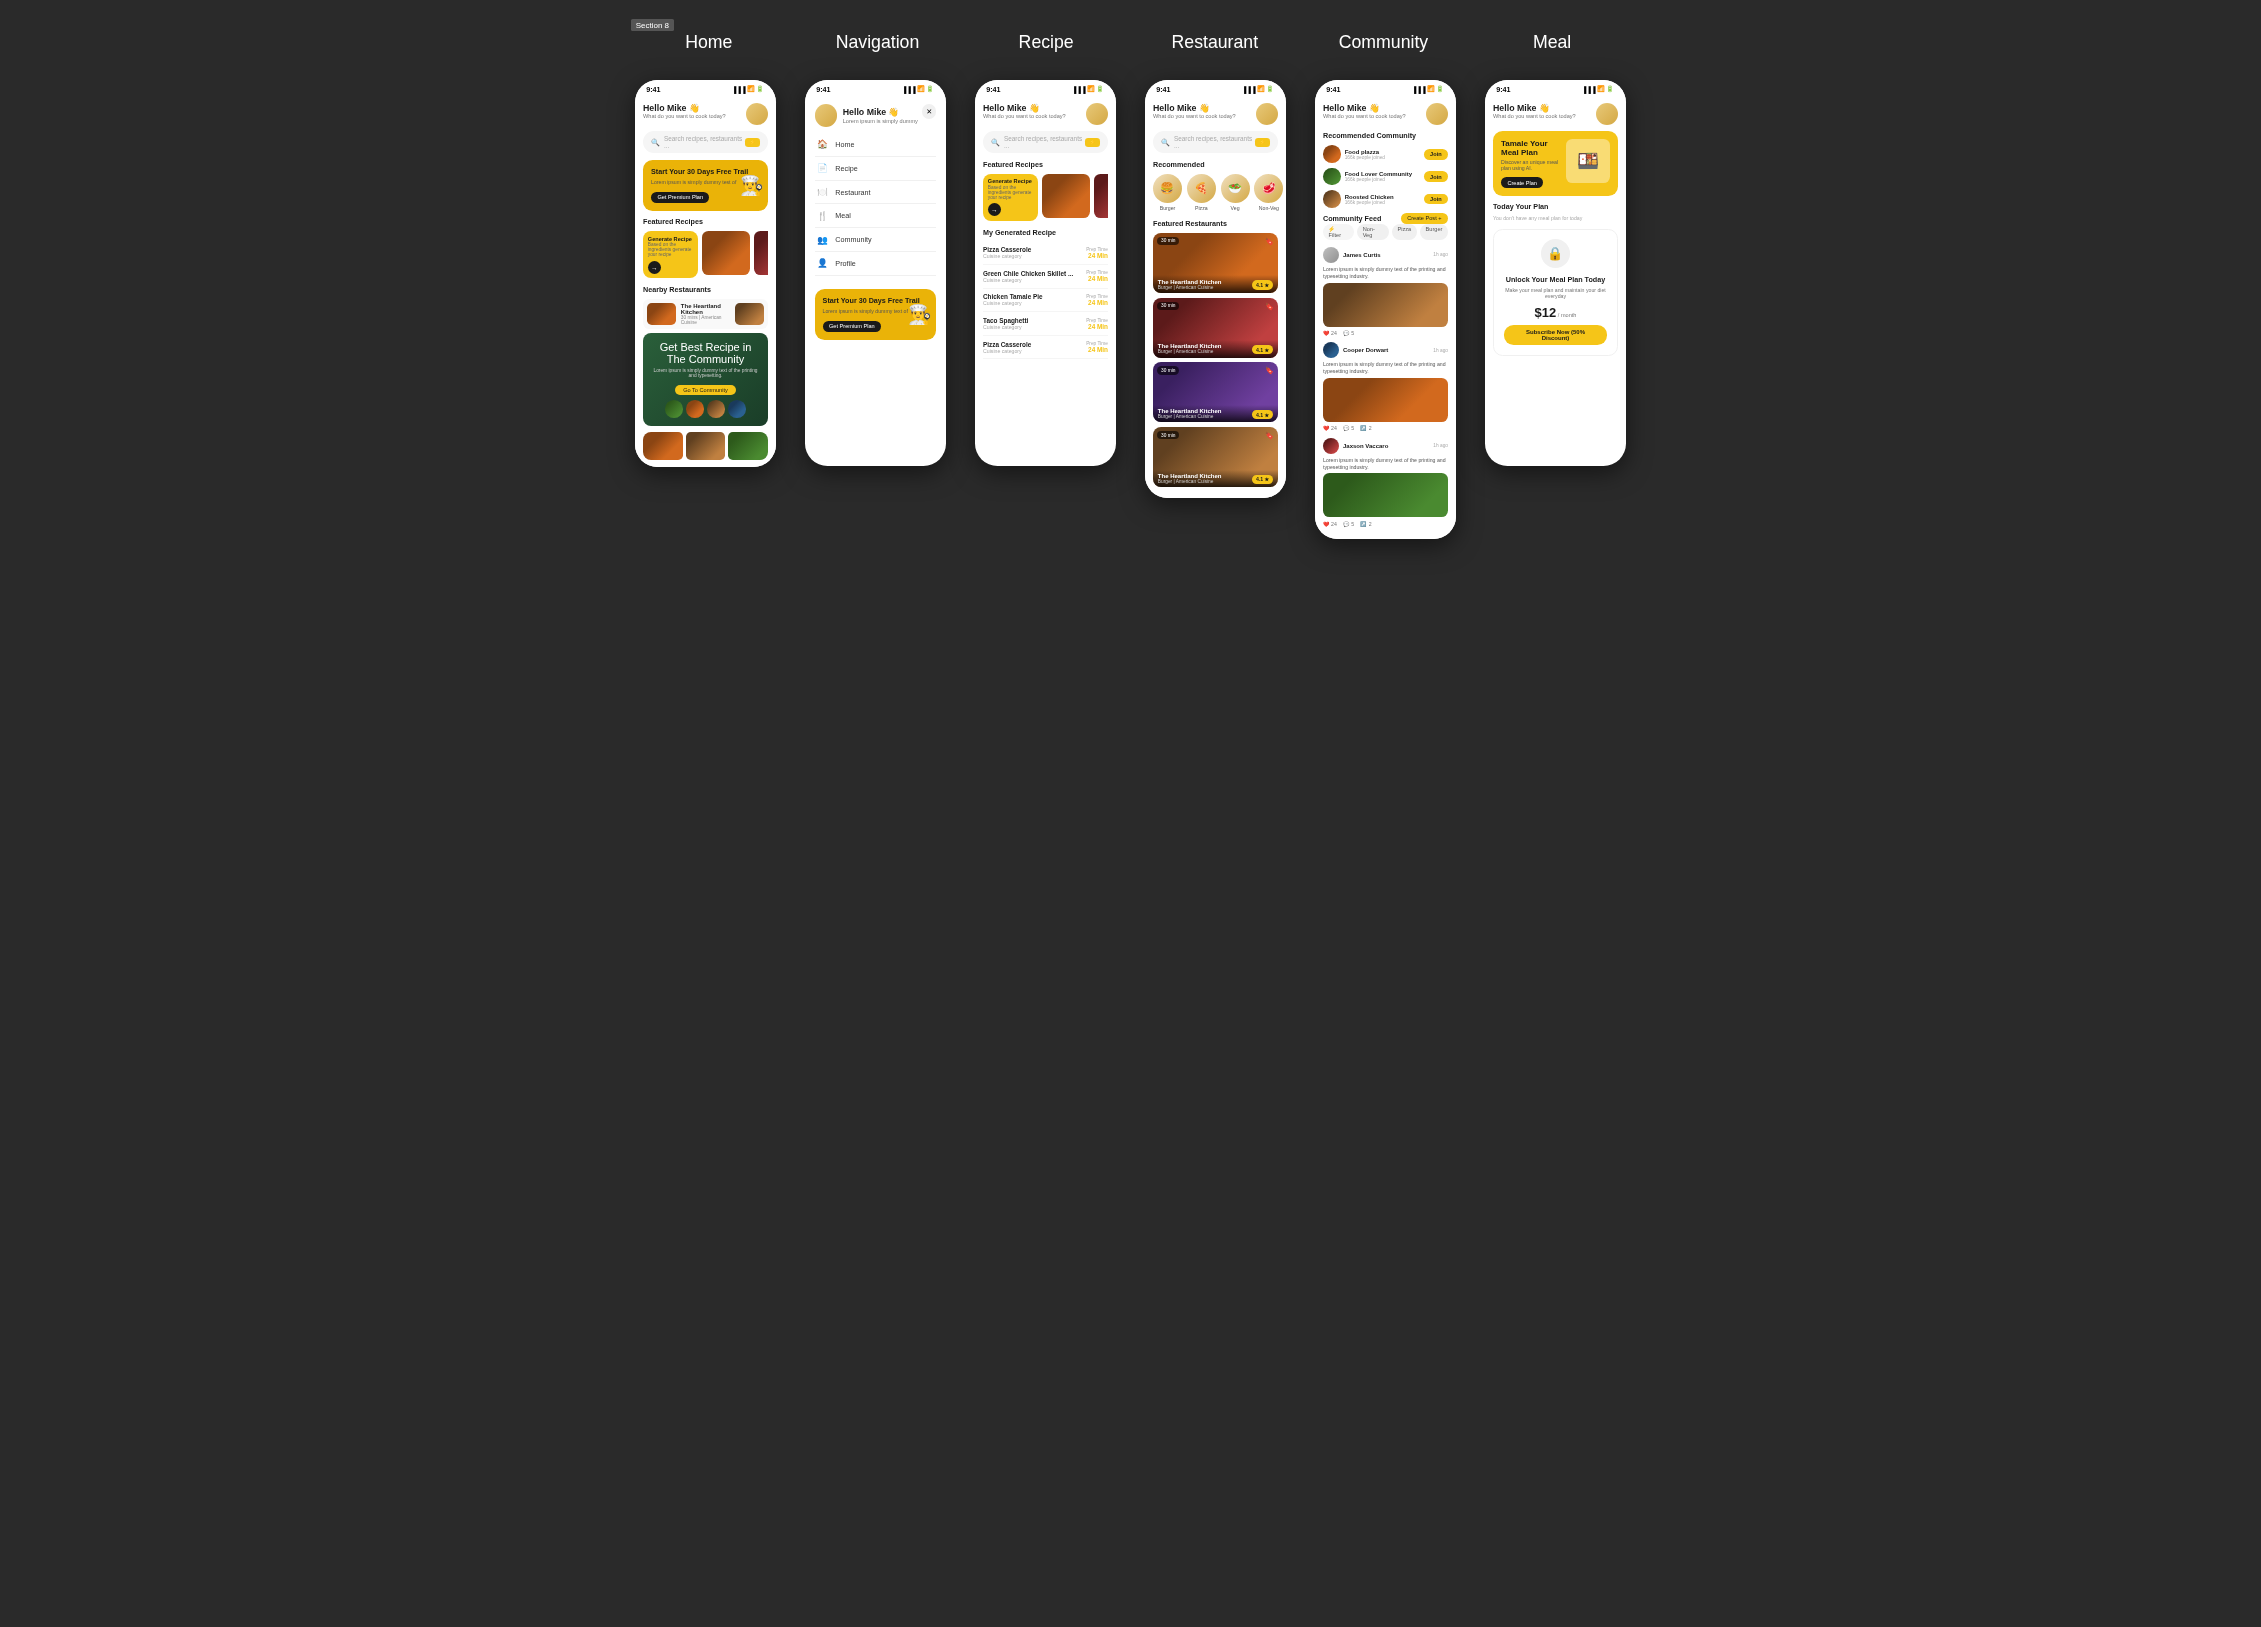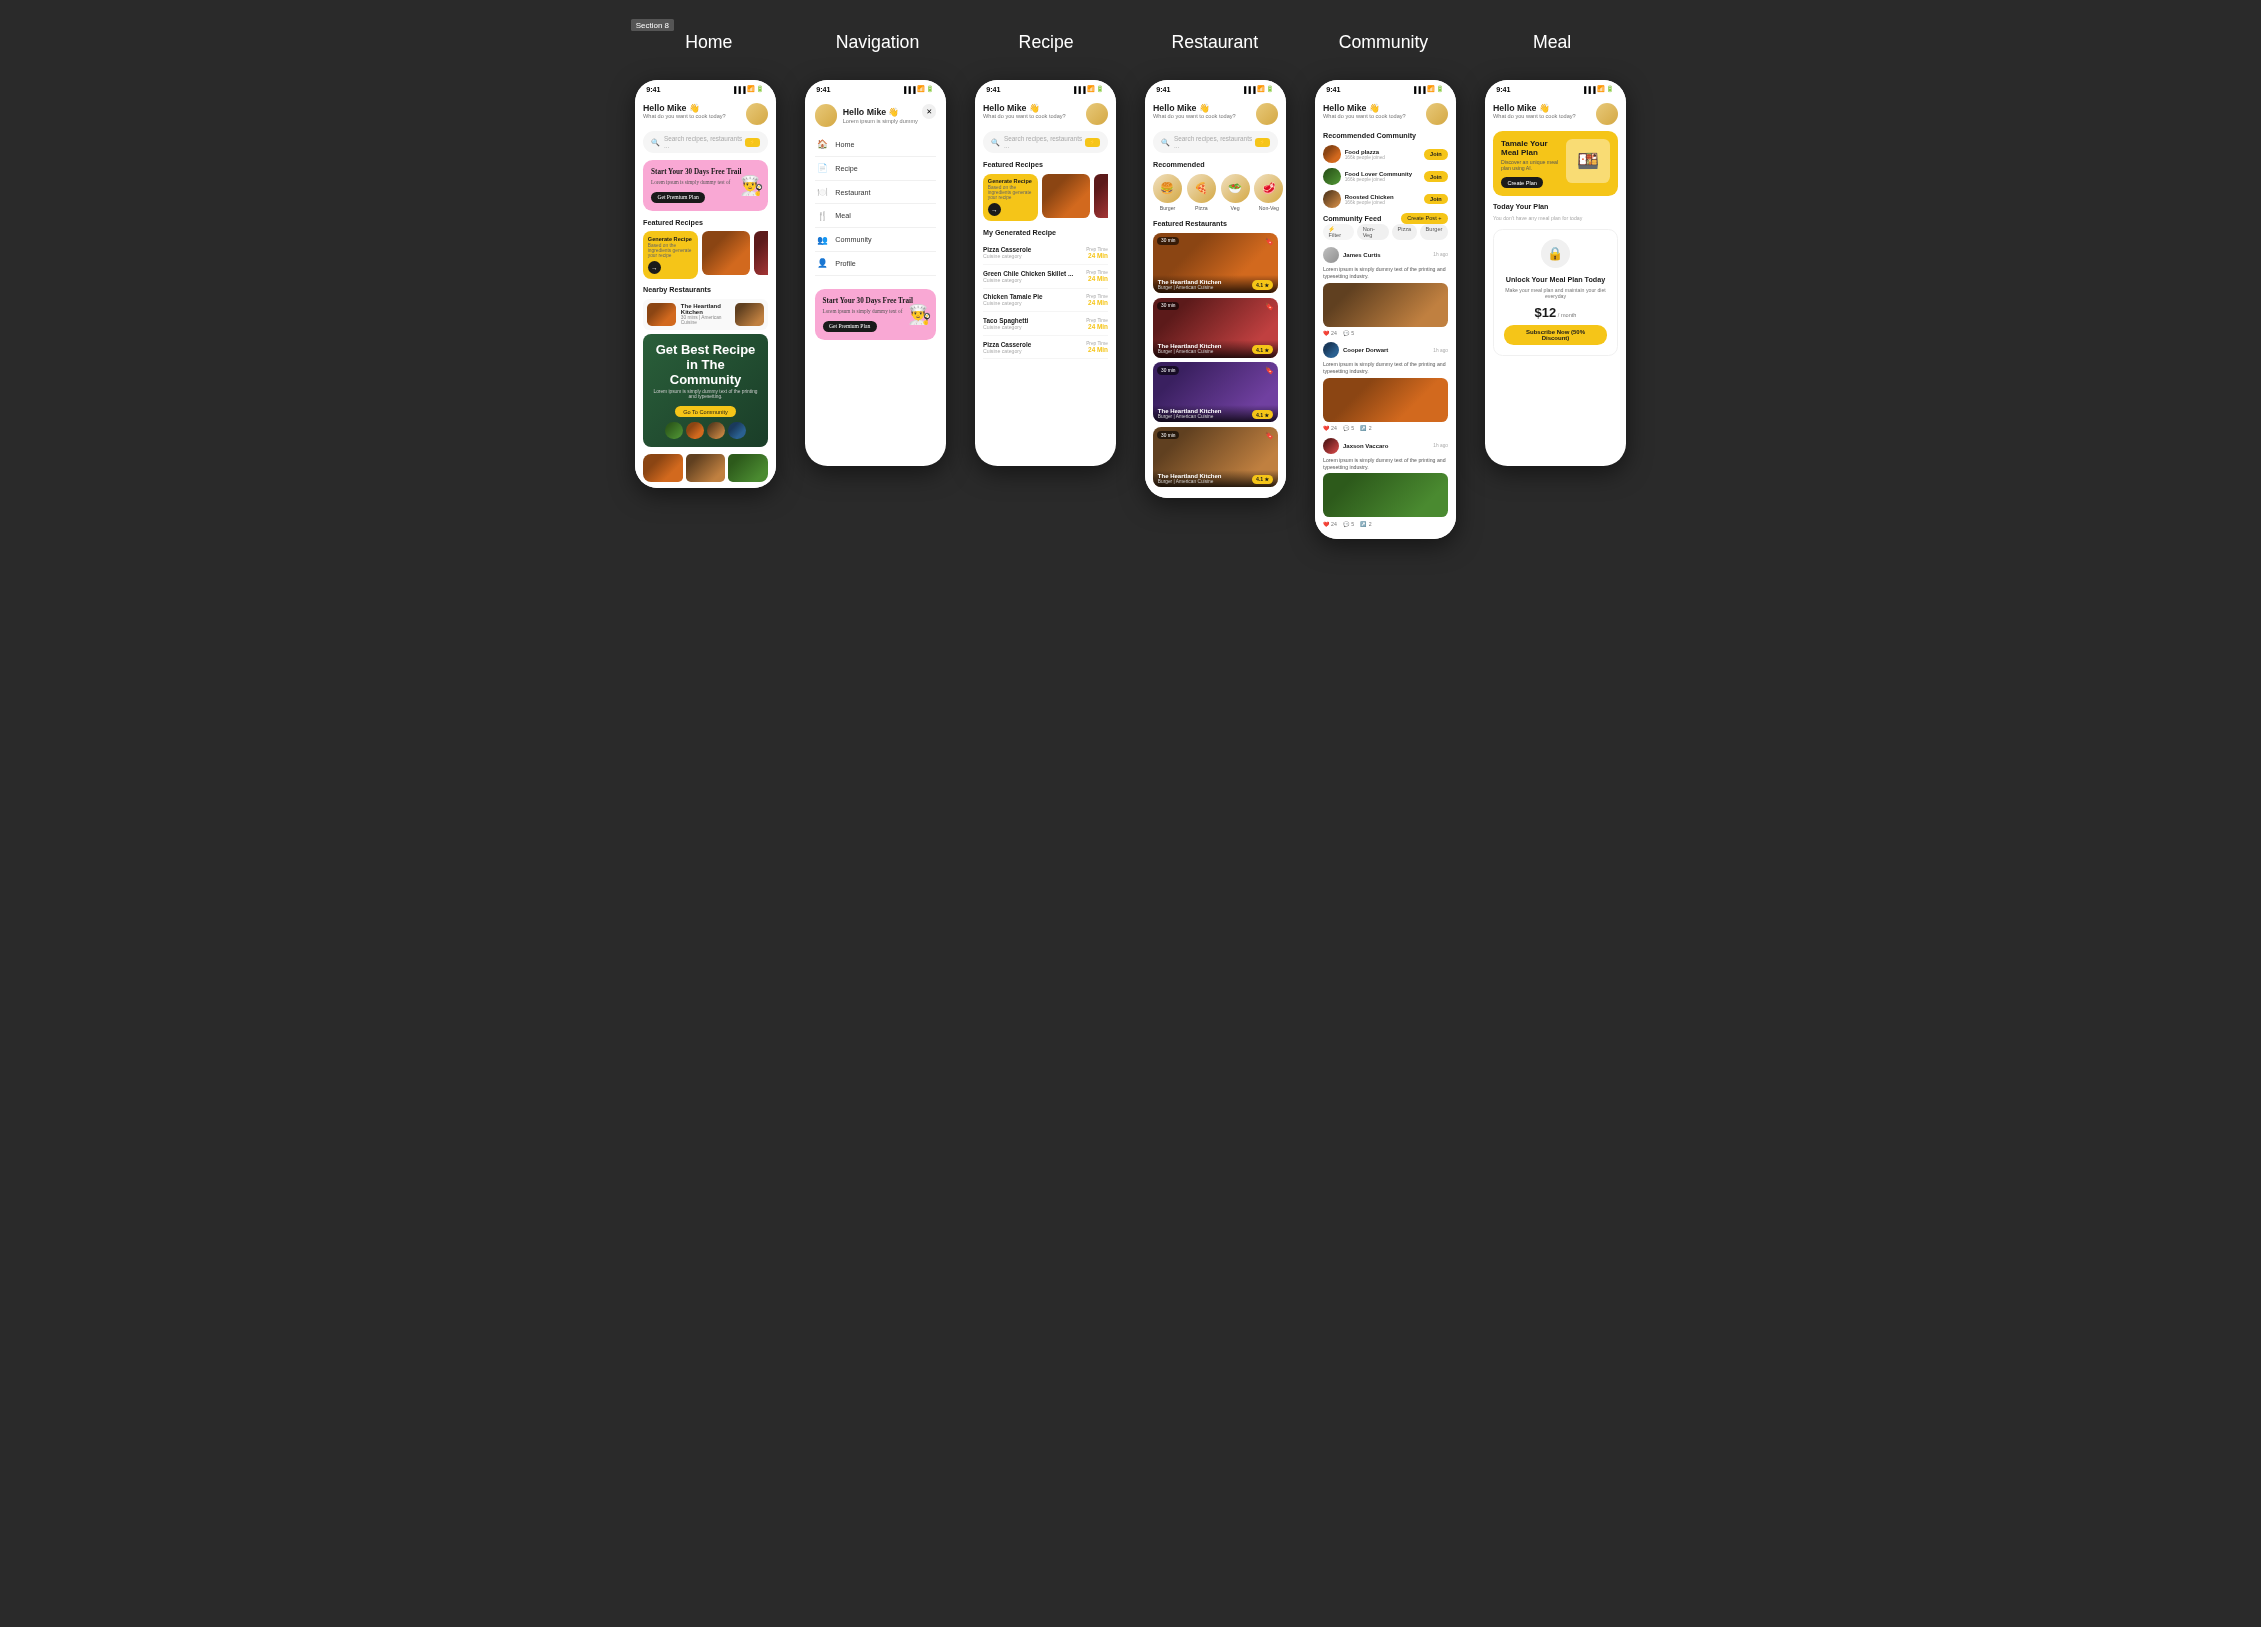--- a/index.html
+++ b/index.html
@@ -91,14 +91,13 @@
 
     
     .promo-card {
-      background: #f9a8d4;
+      background: #eab308;
       border-radius: 9.6px;
       padding: 8px;
       margin-bottom: 6.4px;
       position: relative;
       overflow: hidden;
       min-height: 48px;
-      font-family: Liberation Serif, serif;
     }
     .promo-title { font-size: 7.2px; font-weight: 700; color: #1a1a1a; line-height: 1.2; }
     .promo-sub { font-size: 5.2px; color: #555; margin: 2.4px 0; }

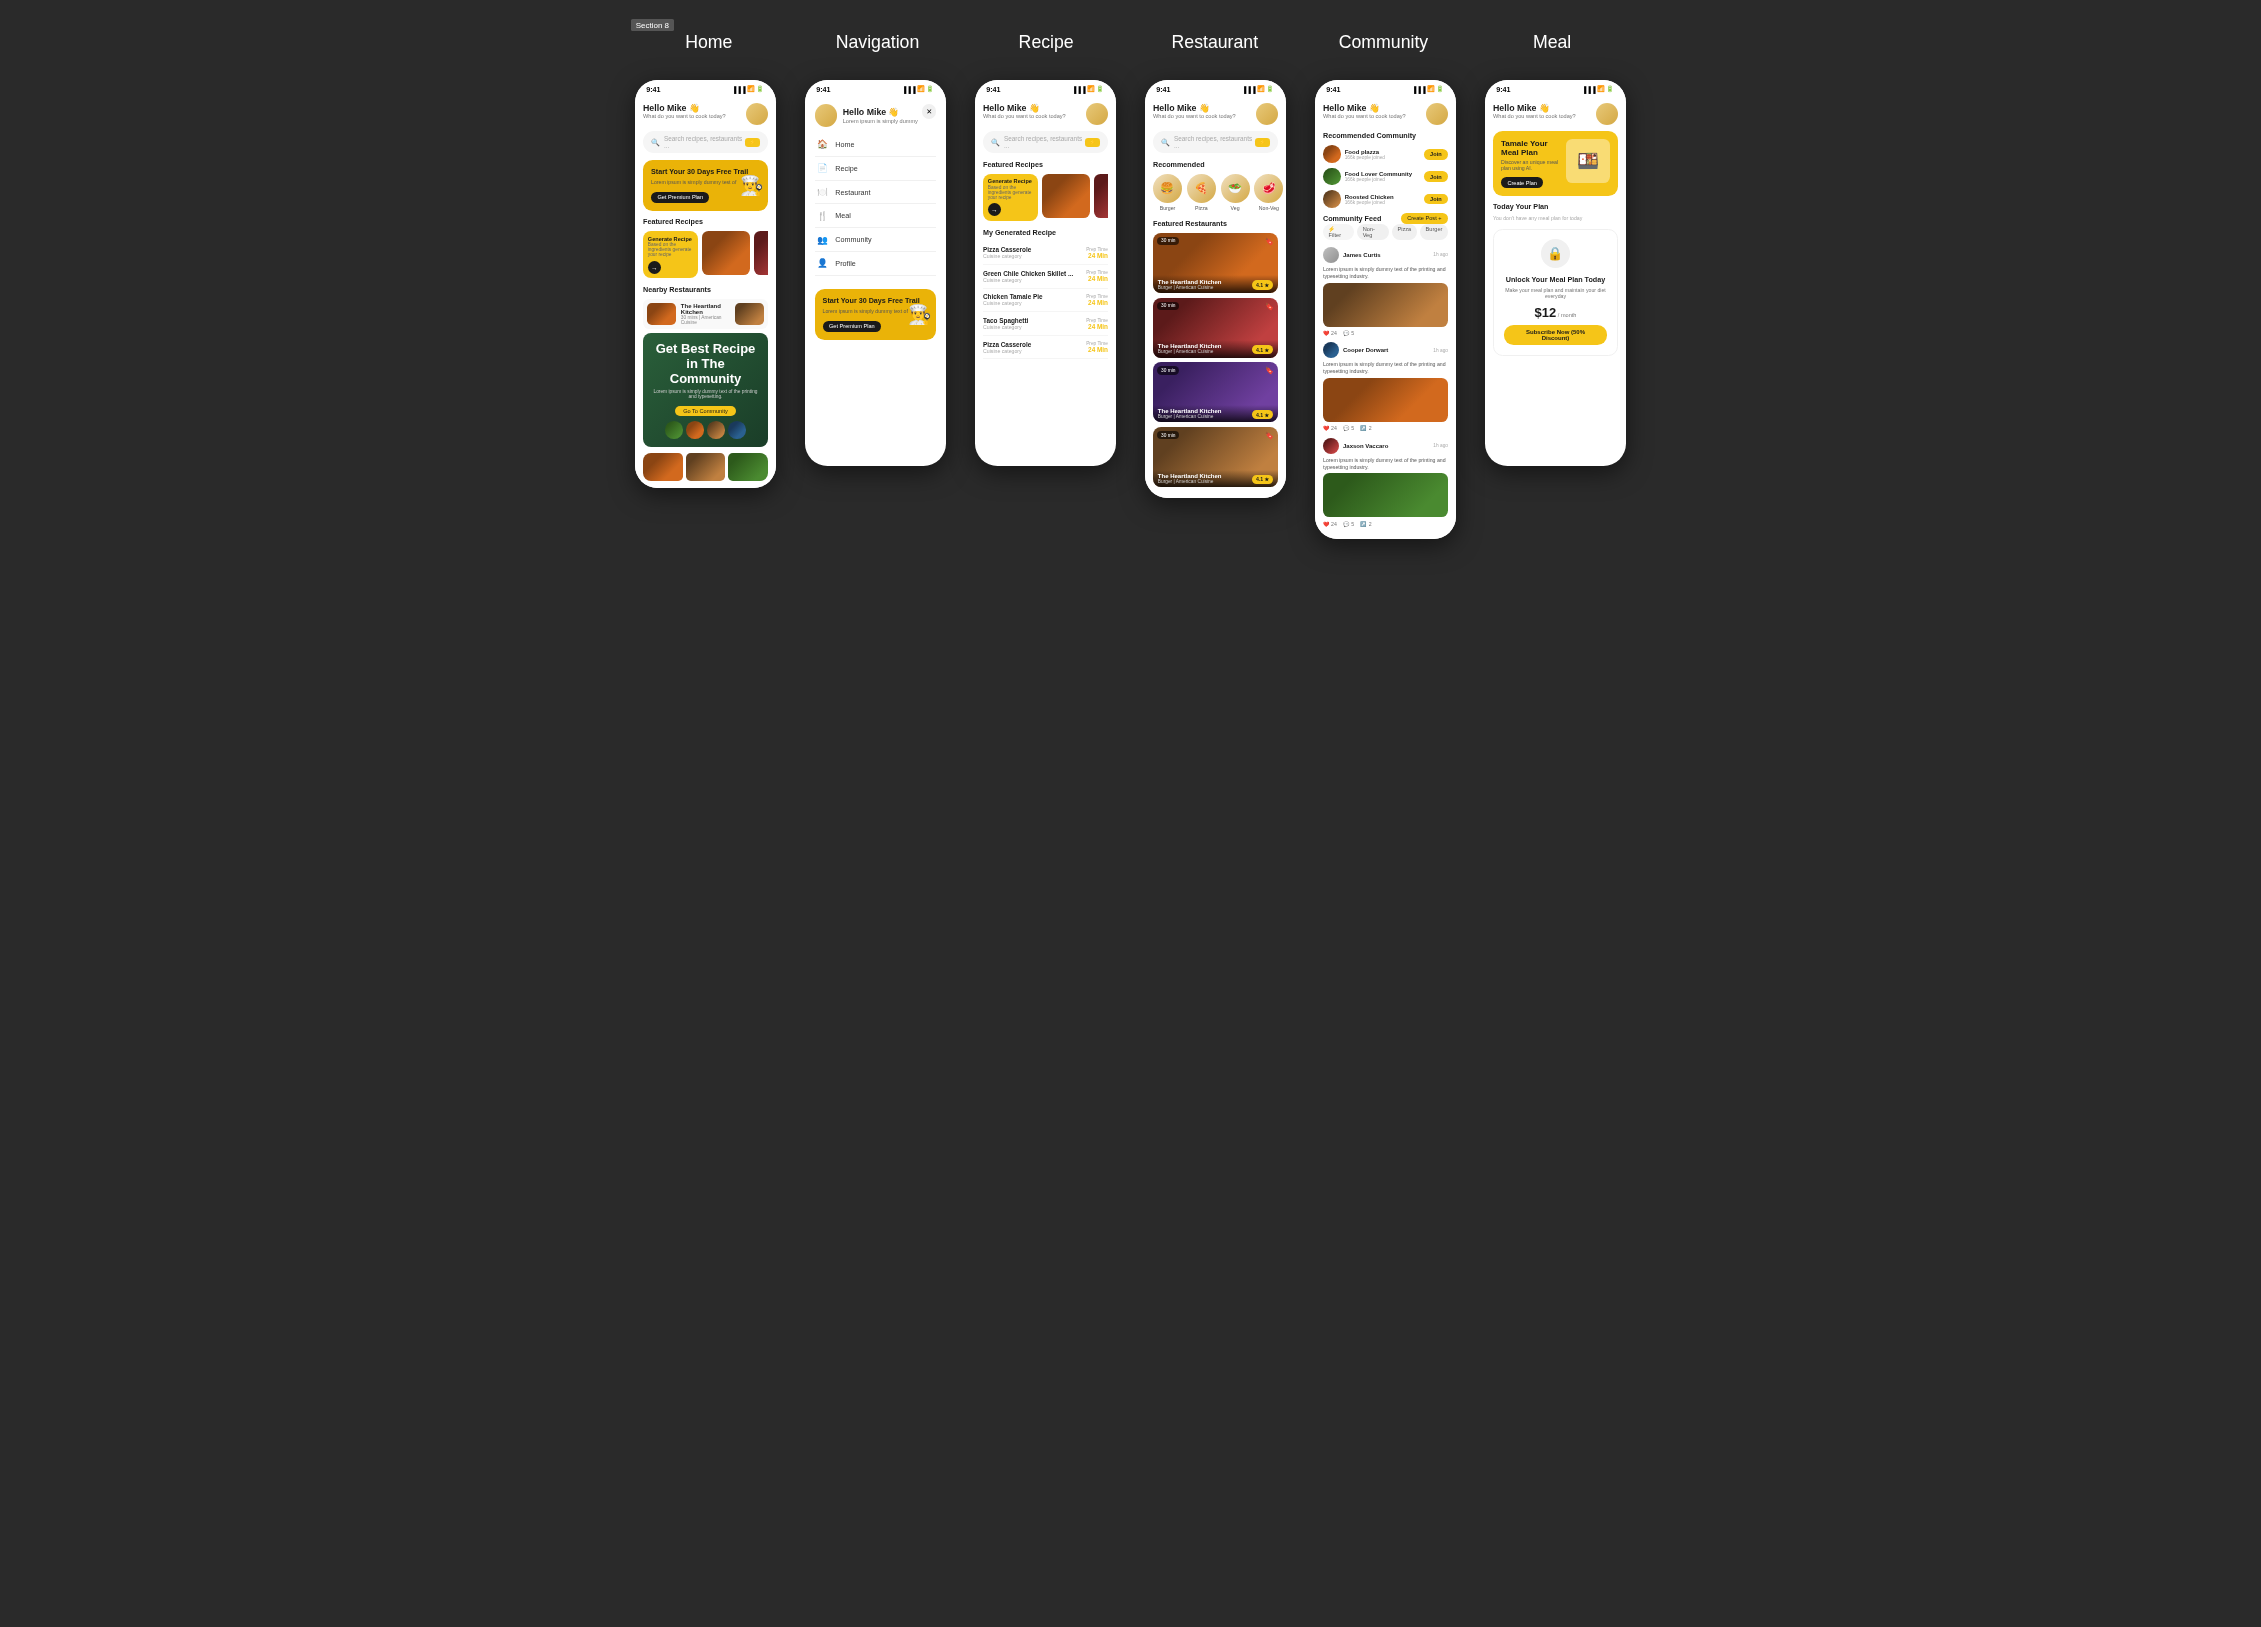--- a/index.html
+++ b/index.html
@@ -161,7 +161,7 @@
       border-radius: 8px; padding: 8px;
       text-align: center; margin-bottom: 6.4px;
     }
-    .community-card-title { font-size: 13px; font-weight: 700; color: #fff; }
+    .community-card-title { font-size: 11px; font-weight: 400; color: #fff; }
     .community-card-sub { font-size: 4.8px; color: #ccc; margin: 2.4px 0; }
     .community-btn {
       background: #f5c518; color: #1a1a1a;

